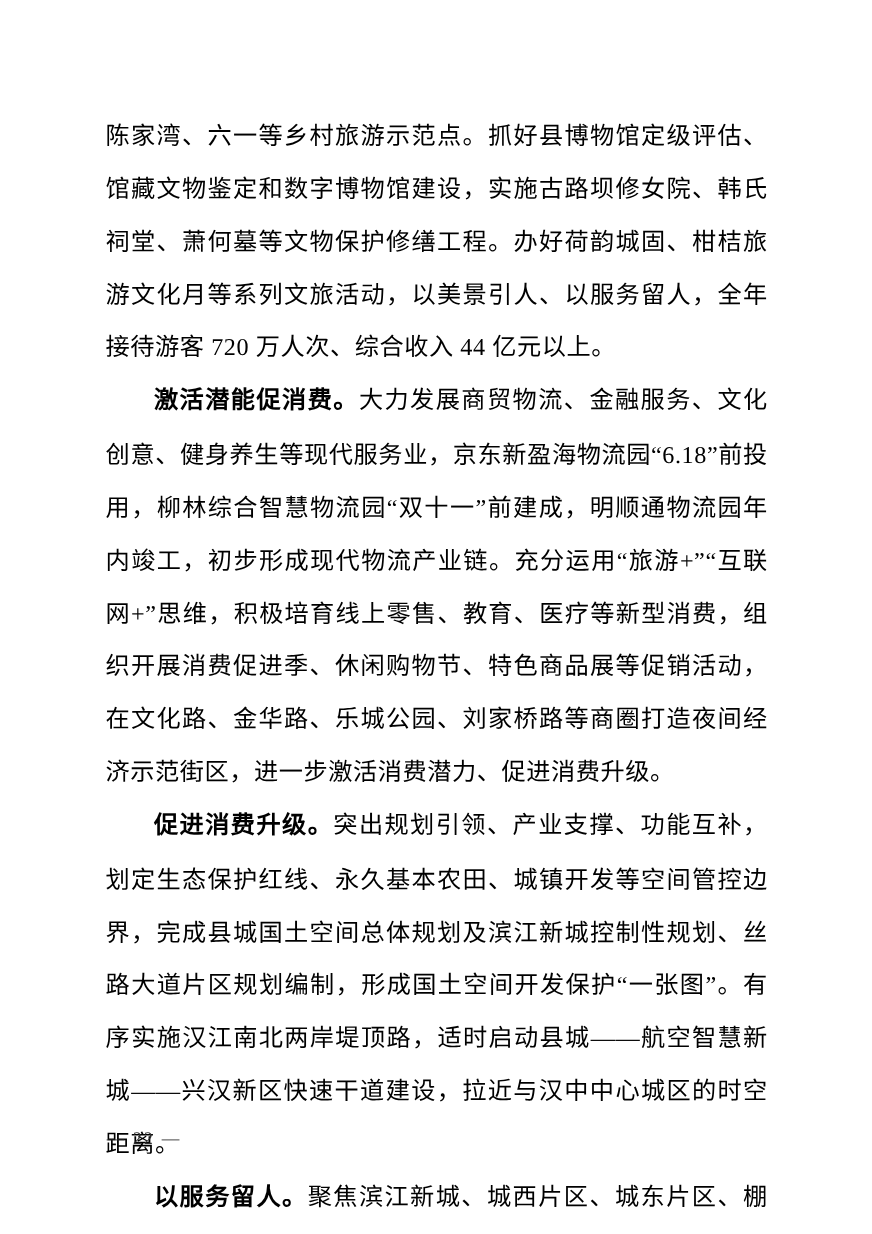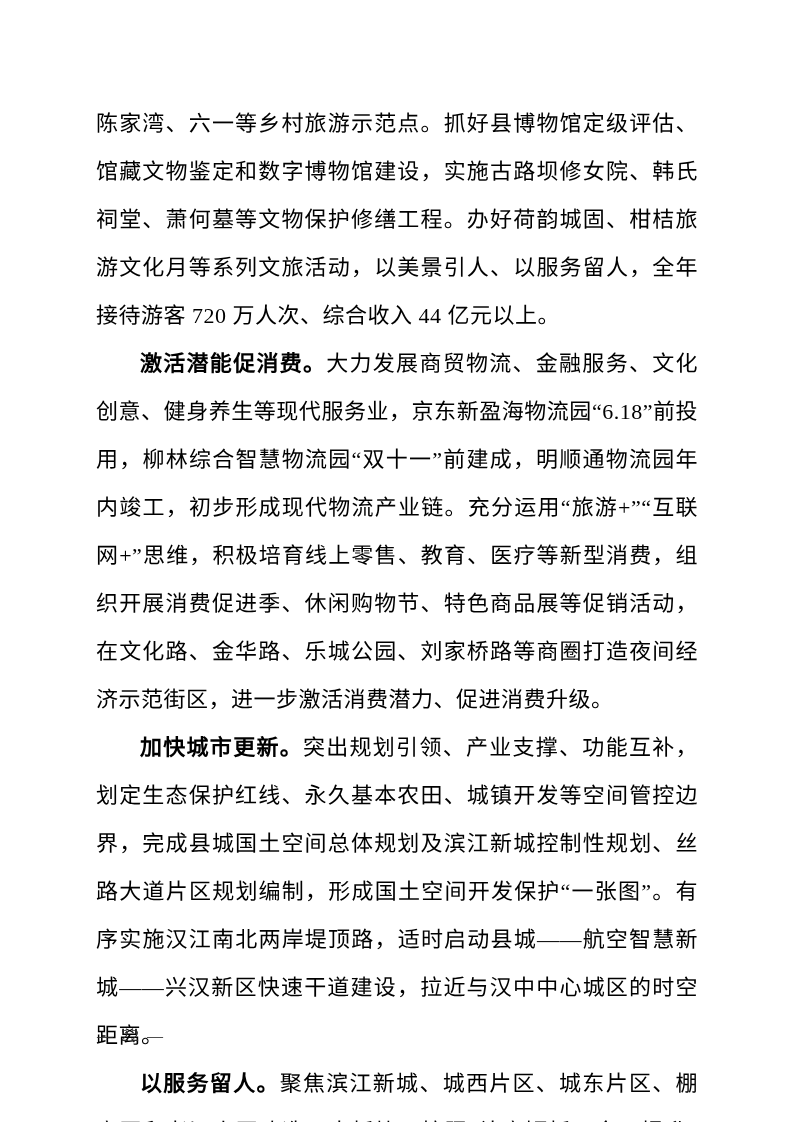--- a/index.html
+++ b/index.html
@@ -37,6 +37,7 @@
   }
   .para b {
     font-weight: 700;
+    font-family: Liberation Mono, monospace;
   }
   .pageno {
     position: absolute;

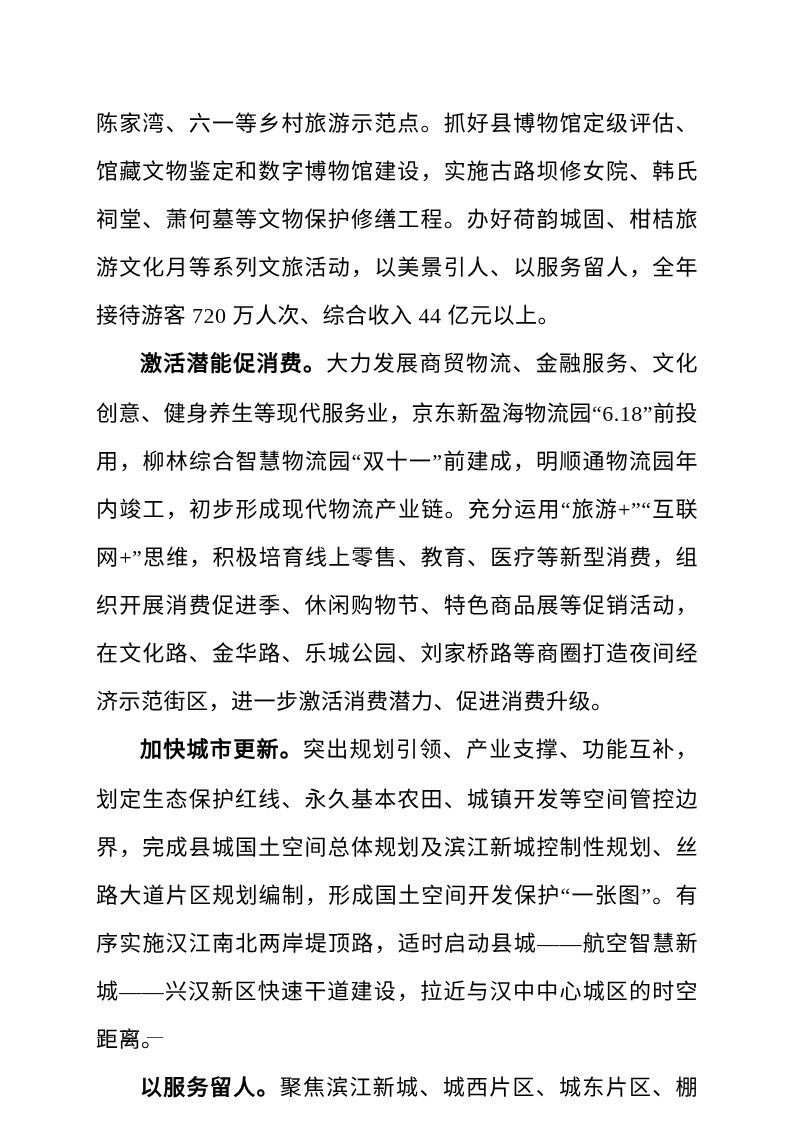--- a/index.html
+++ b/index.html
@@ -57,7 +57,7 @@
   <main class="content" id="paragraphs">
       <p class="para">陈家湾、六一等乡村旅游示范点。抓好县博物馆定级评估、馆藏文物鉴定和数字博物馆建设，实施古路坝修女院、韩氏祠堂、萧何墓等文物保护修缮工程。办好荷韵城固、柑桔旅游文化月等系列文旅活动，以美景引人、以服务留人，全年接待游客 720 万人次、综合收入 44 亿元以上。</p>
       <p class="para indent"><b>激活潜能促消费。</b>大力发展商贸物流、金融服务、文化创意、健身养生等现代服务业，京东新盈海物流园“6.18”前投用，柳林综合智慧物流园“双十一”前建成，明顺通物流园年内竣工，初步形成现代物流产业链。充分运用“旅游+”“互联网+”思维，积极培育线上零售、教育、医疗等新型消费，组织开展消费促进季、休闲购物节、特色商品展等促销活动，在文化路、金华路、乐城公园、刘家桥路等商圈打造夜间经济示范街区，进一步激活消费潜力、促进消费升级。</p>
-      <p class="para indent"><b>加快城市更新。</b>突出规划引领、产业支撑、功能互补，划定生态保护红线、永久基本农田、城镇开发等空间管控边界，完成县城国土空间总体规划及滨江新城控制性规划、丝路大道片区规划编制，形成国土空间开发保护“一张图”。有序实施汉江南北两岸堤顶路，适时启动县城——航空智慧新城——兴汉新区快速干道建设，拉近与汉中中心城区的时空距离。</p>
+      <p class="para indent"><b>促进消费升级。</b>突出规划引领、产业支撑、功能互补，划定生态保护红线、永久基本农田、城镇开发等空间管控边界，完成县城国土空间总体规划及滨江新城控制性规划、丝路大道片区规划编制，形成国土空间开发保护“一张图”。有序实施汉江南北两岸堤顶路，适时启动县城——航空智慧新城——兴汉新区快速干道建设，拉近与汉中中心城区的时空距离。</p>
       <p class="para indent"><b>以服务留人。</b>聚焦滨江新城、城西片区、城东片区、棚户区和老旧小区改造四大板块，按照“补齐短板、全面提升”思路，大力推进城市更新及空间再造行动，实施美丽县城建设暨中心城</p>
     </main>
   <footer class="pageno">— 22 —</footer>

